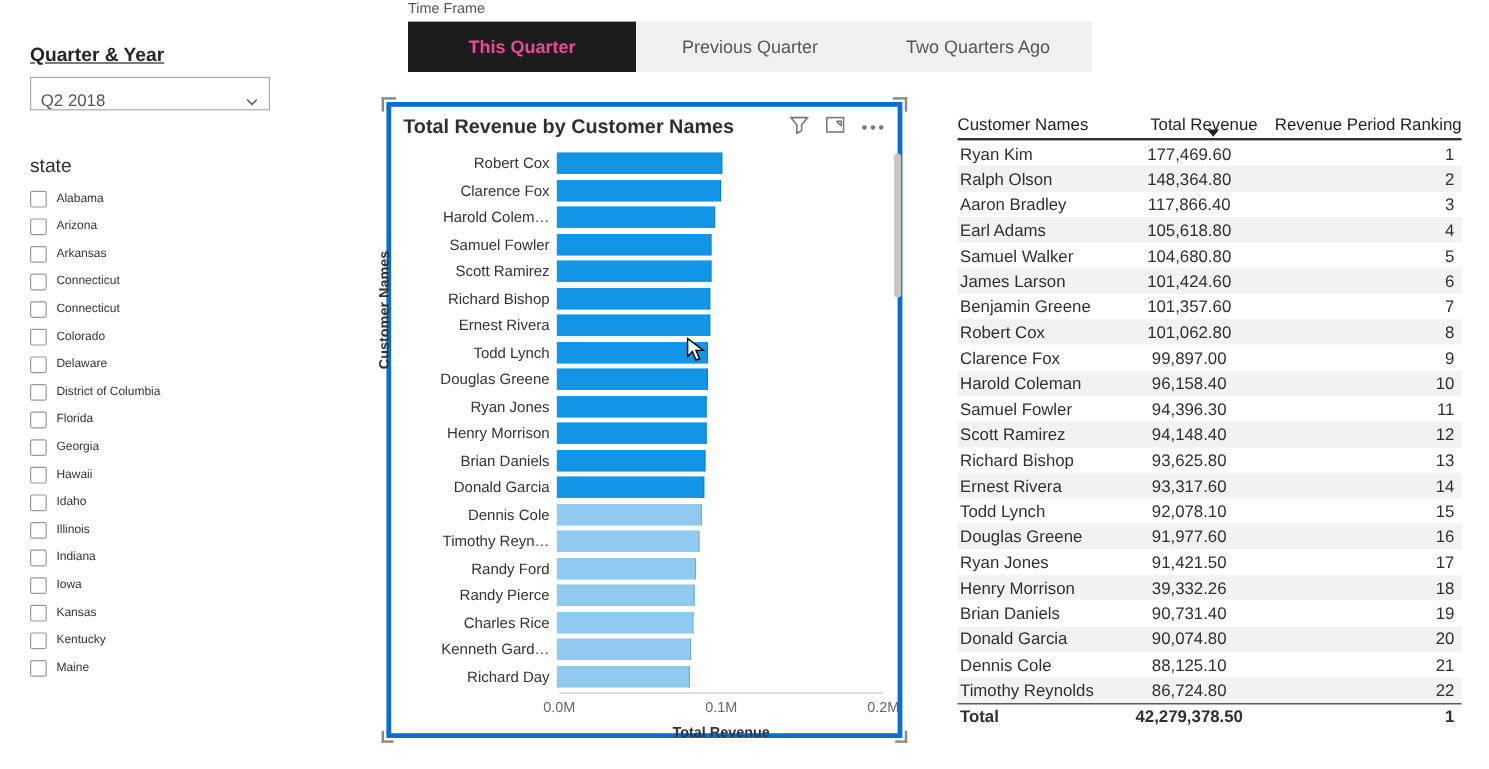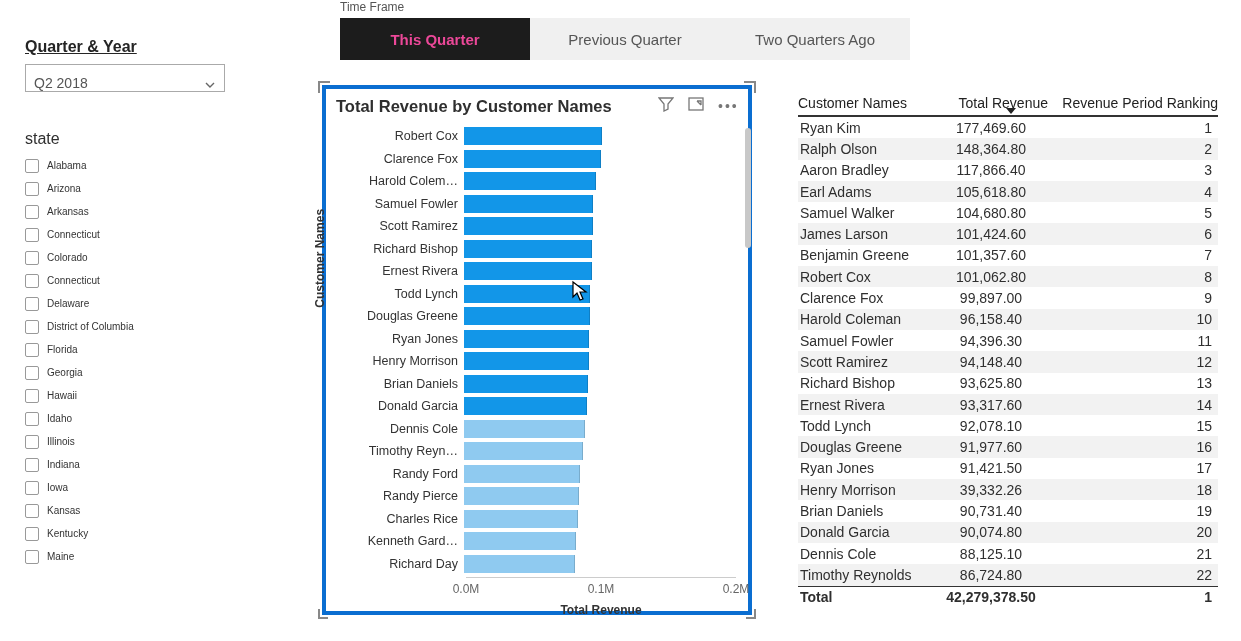--- a/index.html
+++ b/index.html
@@ -281,11 +281,11 @@
           </div>
           <div class="state-row">
             <span class="checkbox"></span>
+            <span>Connecticut</span>
+          </div>
+          <div class="state-row">
+            <span class="checkbox"></span>
             <span>Colorado</span>
-          </div>
-          <div class="state-row">
-            <span class="checkbox"></span>
-            <span>Connecticut</span>
           </div>
           <div class="state-row">
             <span class="checkbox"></span>

